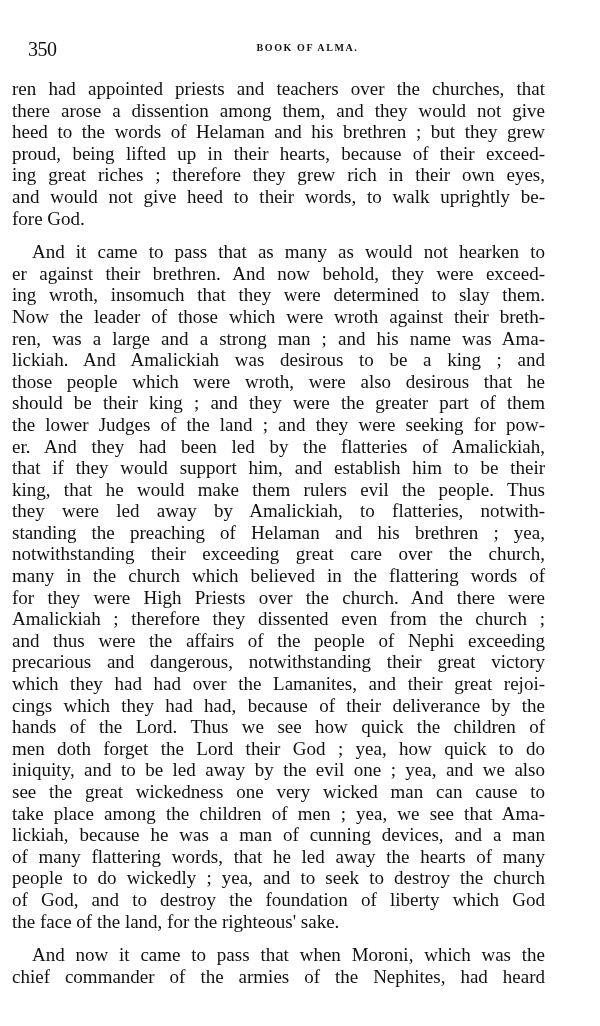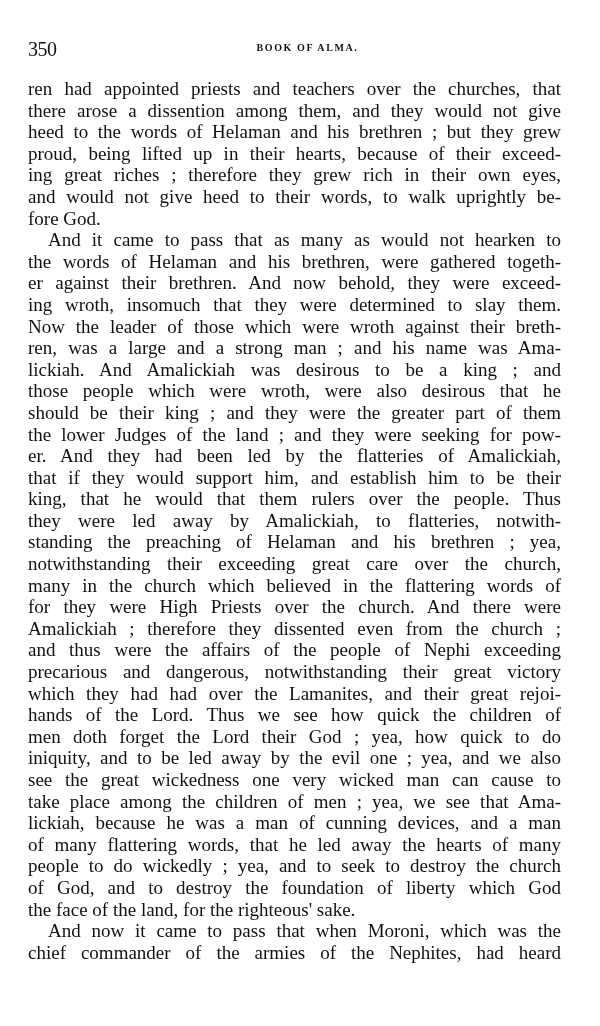--- a/index.html
+++ b/index.html
@@ -49,7 +49,7 @@
   }
   .body-text {
     position: absolute;
-    left: 28px;
+    left: 12px;
     top: 78px;
     width: 533px;
   }

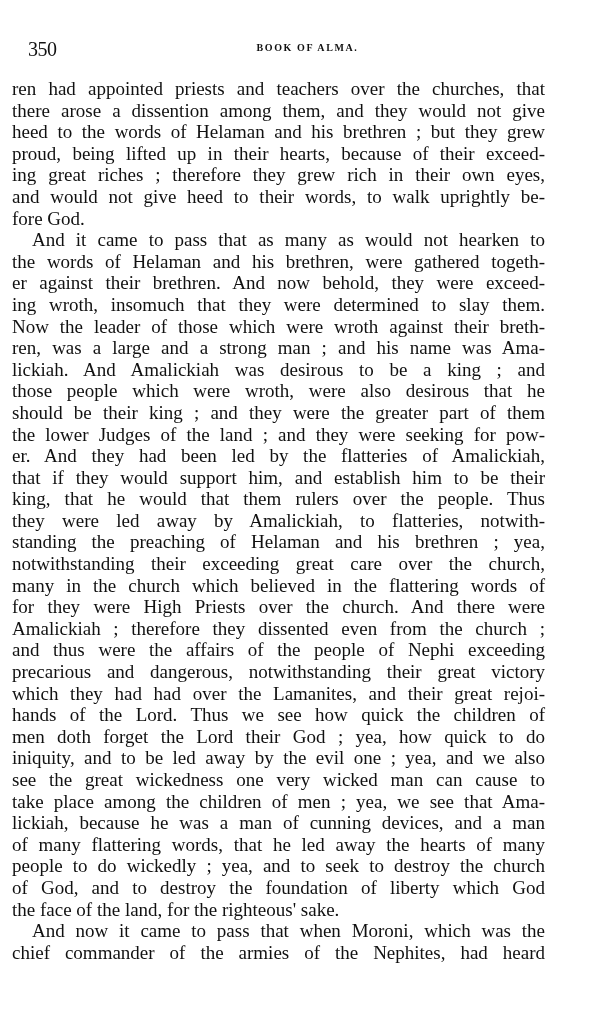--- a/index.html
+++ b/index.html
@@ -68,6 +68,7 @@
   }
   .line.indent {
     padding-left: 20px;
+    margin-top: 12px;
   }
   .paragraph { display: block; }
 </style>

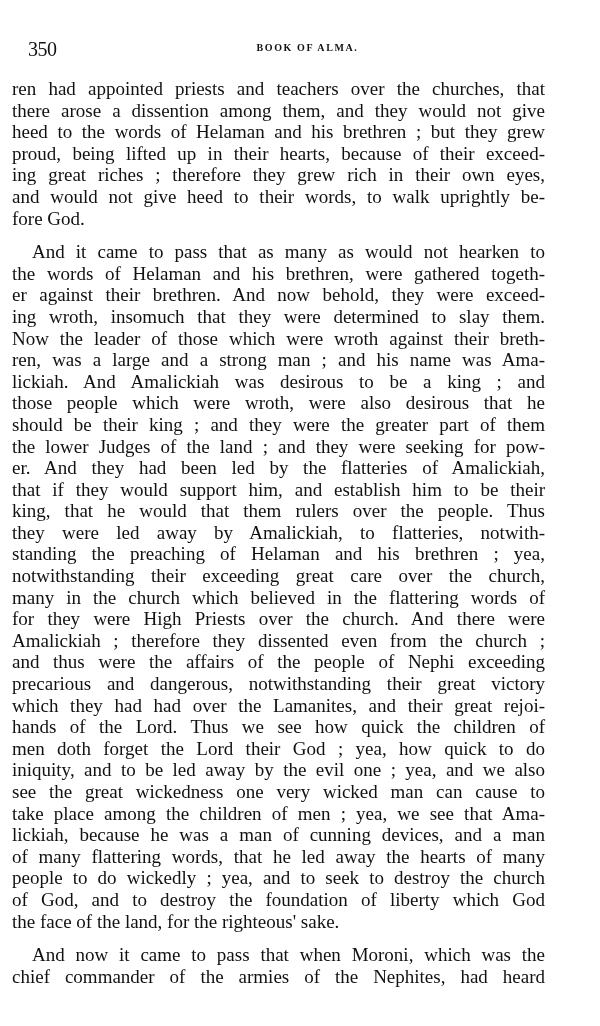--- a/index.html
+++ b/index.html
@@ -96,7 +96,6 @@
 
     <div class="paragraph">
       <span class="line indent">And it came to pass  that as many as would  not  hearken  to</span>
-      <span class="line">the words of Helaman and his brethren, were gathered togeth-</span>
       <span class="line">er against their brethren.    And now behold, they were exceed-</span>
       <span class="line">ing wroth, insomuch  that they were determined to slay them.</span>
       <span class="line">Now the leader of those which were wroth against their breth-</span>

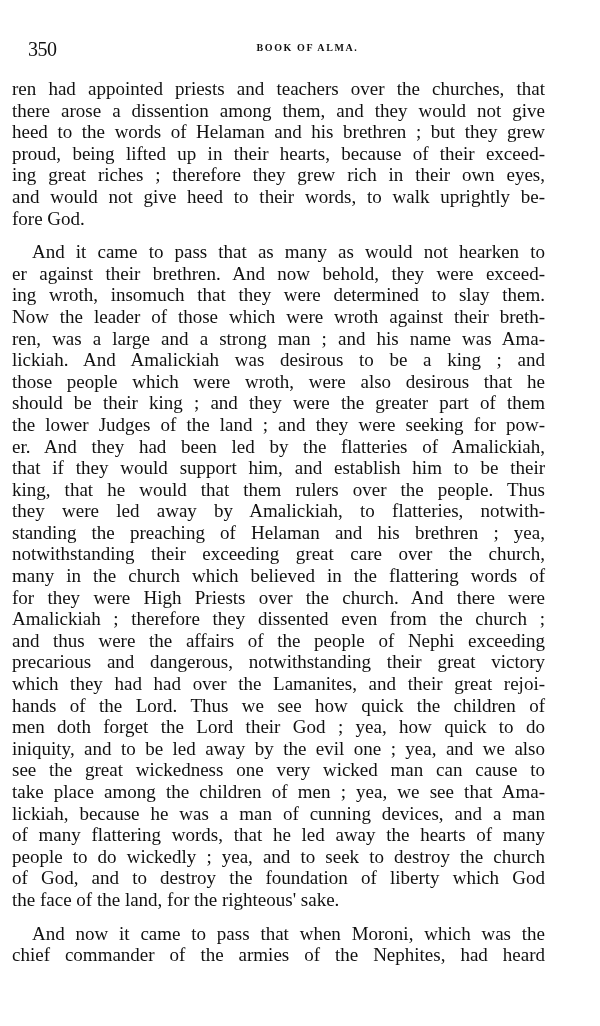--- a/index.html
+++ b/index.html
@@ -106,7 +106,7 @@
       <span class="line">the lower Judges of the land ;  and they were seeking for pow-</span>
       <span class="line">er.   And  they had been led by the flatteries  of  Amalickiah,</span>
       <span class="line">that if they would support him,  and  establish  him to be their</span>
-      <span class="line">king, that he would that them rulers over the people.   Thus</span>
+      <span class="line">king, that he would make them rulers evil the people.   Thus</span>
       <span class="line">they were led  away by  Amalickiah,  to flatteries,  notwith-</span>
       <span class="line">standing  the  preaching of Helaman  and  his brethren ; yea,</span>
       <span class="line">notwithstanding  their  exceeding  great  care  over the church,</span>

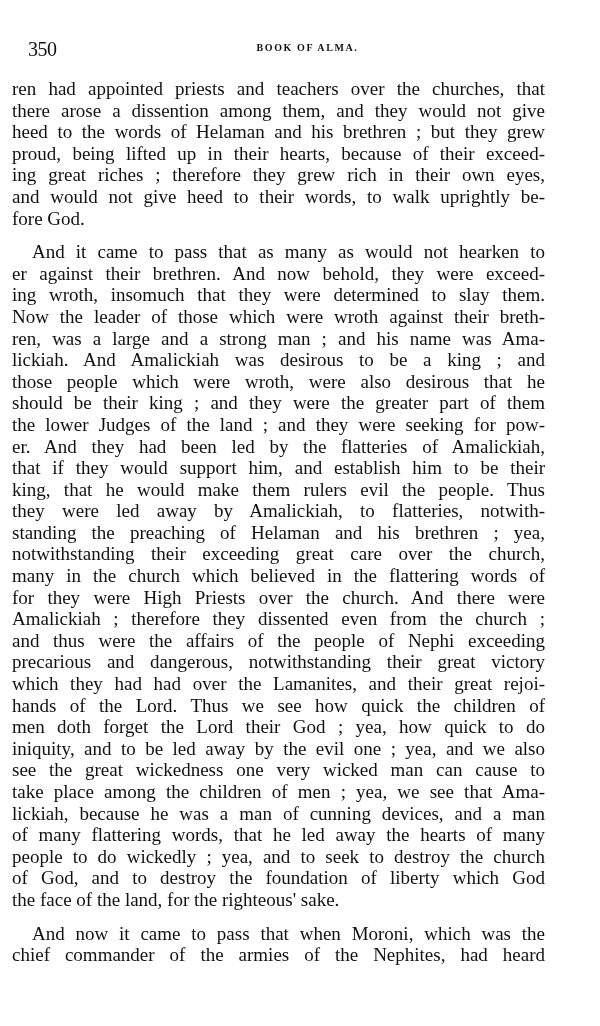--- a/index.html
+++ b/index.html
@@ -116,6 +116,7 @@
       <span class="line">and thus  were the affairs of the  people of Nephi  exceeding</span>
       <span class="line">precarious and dangerous,  notwithstanding their great victory</span>
       <span class="line">which they had had over the Lamanites, and their  great  rejoi-</span>
+      <span class="line">cings which they had had, because of their deliverance by the</span>
       <span class="line">hands of the Lord.   Thus  we  see how quick the children  of</span>
       <span class="line">men doth forget  the Lord their God ;  yea,  how quick  to do</span>
       <span class="line">iniquity, and to be led away by the evil one ;  yea, and we also</span>

